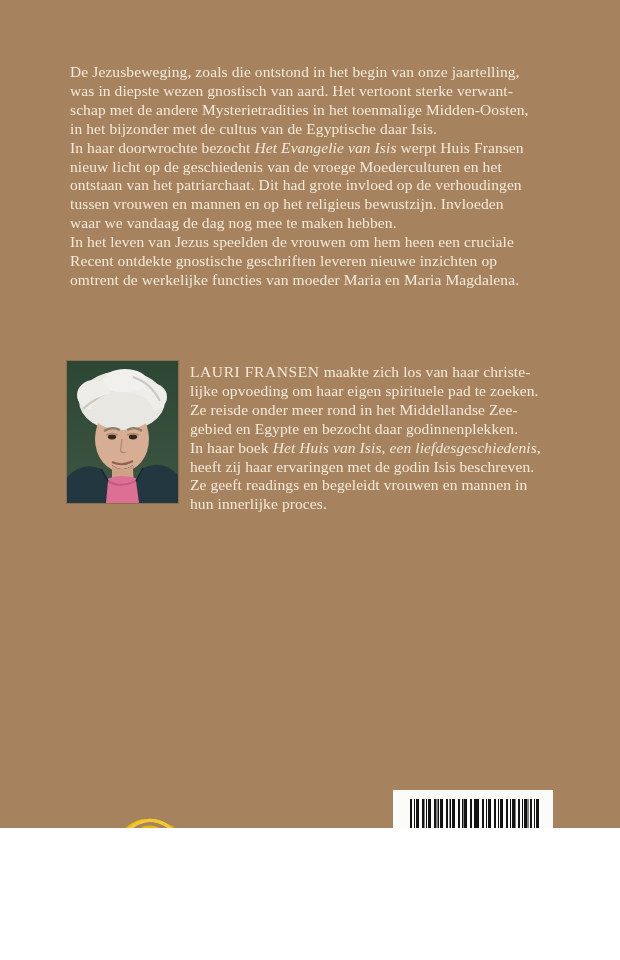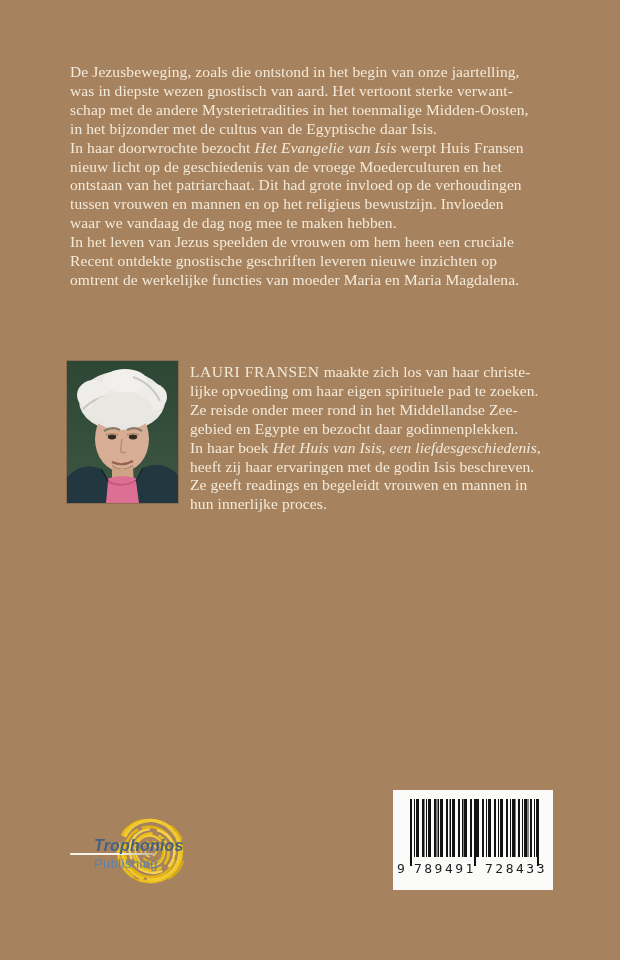--- a/index.html
+++ b/index.html
@@ -5,7 +5,7 @@
   html,body{margin:0;padding:0;}
   .cover{
     position:relative;
-    width:620px;height:960px;
+    width:620px;height:828px;
     background:#a7825f;
     overflow:hidden;
     font-family:"Liberation Serif","DejaVu Serif",serif;

